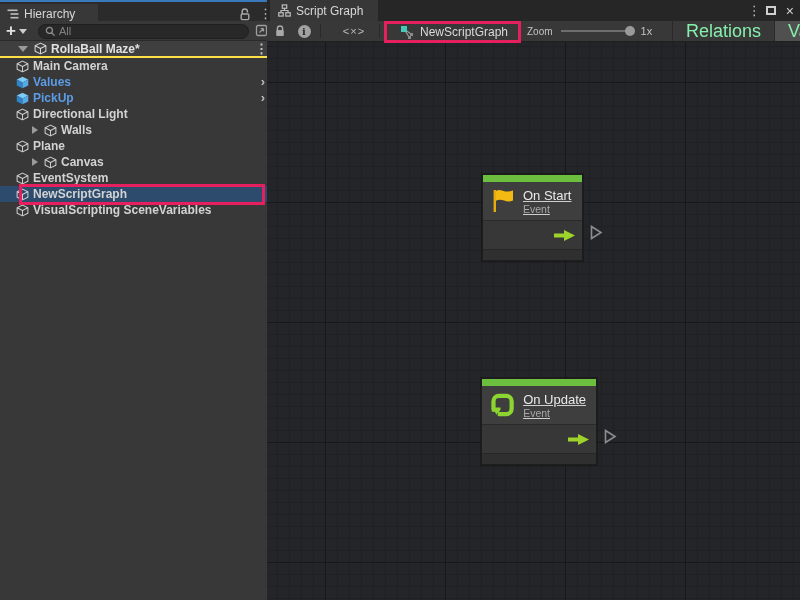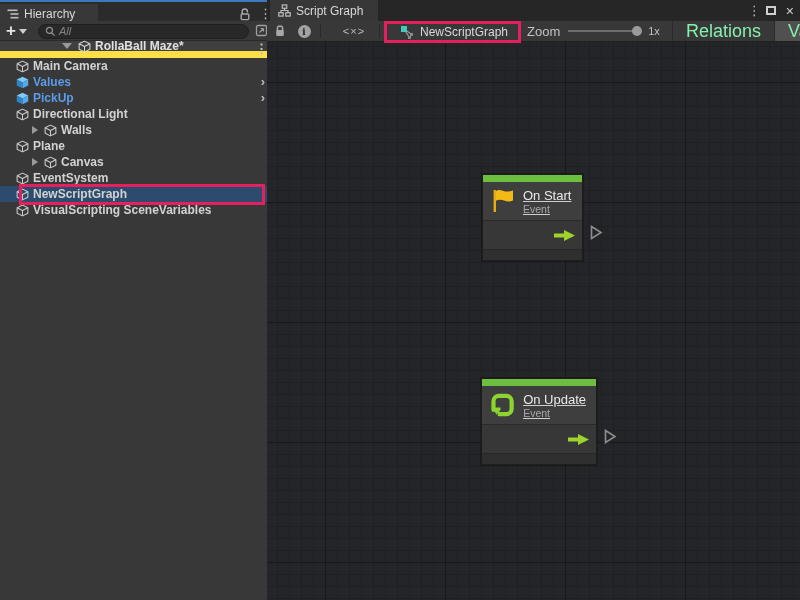--- a/index.html
+++ b/index.html
@@ -41,7 +41,7 @@
   .search-field {
     position:absolute; left:38px; top:3px; width:211px; height:15px;
     background:#282828; border:1px solid #1f1f1f; border-radius:8px;
-    display:flex; align-items:center; padding:0 6px; gap:3px;font-style:italic;
+    display:flex; align-items:center; padding:0 6px; gap:3px;
   }
   .search-placeholder { color:#828282; font-size:11px; line-height:13px; }
   .pick-icon { position:absolute; right:3px; top:3px; }

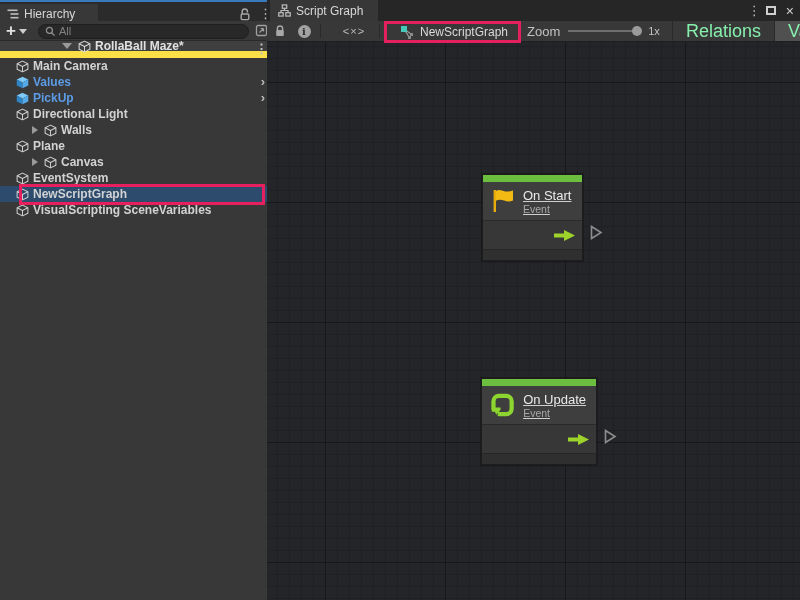--- a/index.html
+++ b/index.html
@@ -93,7 +93,7 @@
   }
   .annot-graph { left:117px; top:0px; width:137px; height:22px; }
   .zoom-wrap { position:absolute; left:260px; top:0; height:20px; display:flex; align-items:center; gap:8px; }
-  .zoom-label { font-size:13px; color:#c2c2c2; }
+  .zoom-label { font-size:10px; color:#c2c2c2; }
   .zoom-track { position:relative; width:72px; height:2px; background:#6e6e6e; }
   .zoom-handle { position:absolute; right:-2px; top:-4px; width:10px; height:10px; border-radius:50%; background:#9a9a9a; cursor:pointer; }
   .zoom-val { font-size:11px; color:#c2c2c2; }

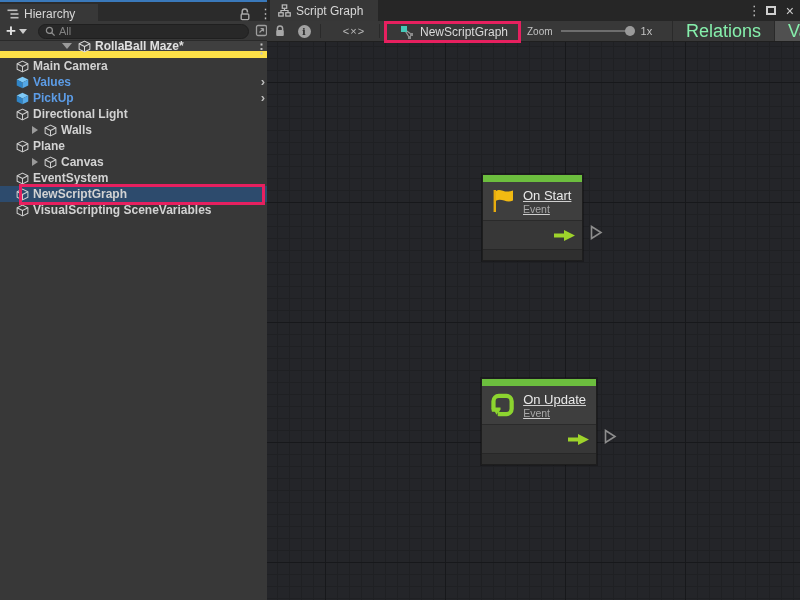--- a/index.html
+++ b/index.html
@@ -48,8 +48,8 @@
 
   .scene-row {
     position:absolute; left:0; top:41px; width:100%; height:17px;
-    background:#3f3f3f; border-bottom:7px solid #fde047;
-    display:flex; align-items:center; font-size:12px; color:#e0e0e0; font-weight:700;padding-left:44px;
+    background:#3f3f3f; border-bottom:2px solid #fde047;
+    display:flex; align-items:center; font-size:12px; color:#e0e0e0; font-weight:700;
   }
   .tri-open { width:0; height:0; border-left:5px solid transparent; border-right:5px solid transparent; border-top:6px solid #9a9a9a; margin-left:18px; margin-right:6px; }
   .scene-kebab { position:absolute; right:8px; top:1px; }

